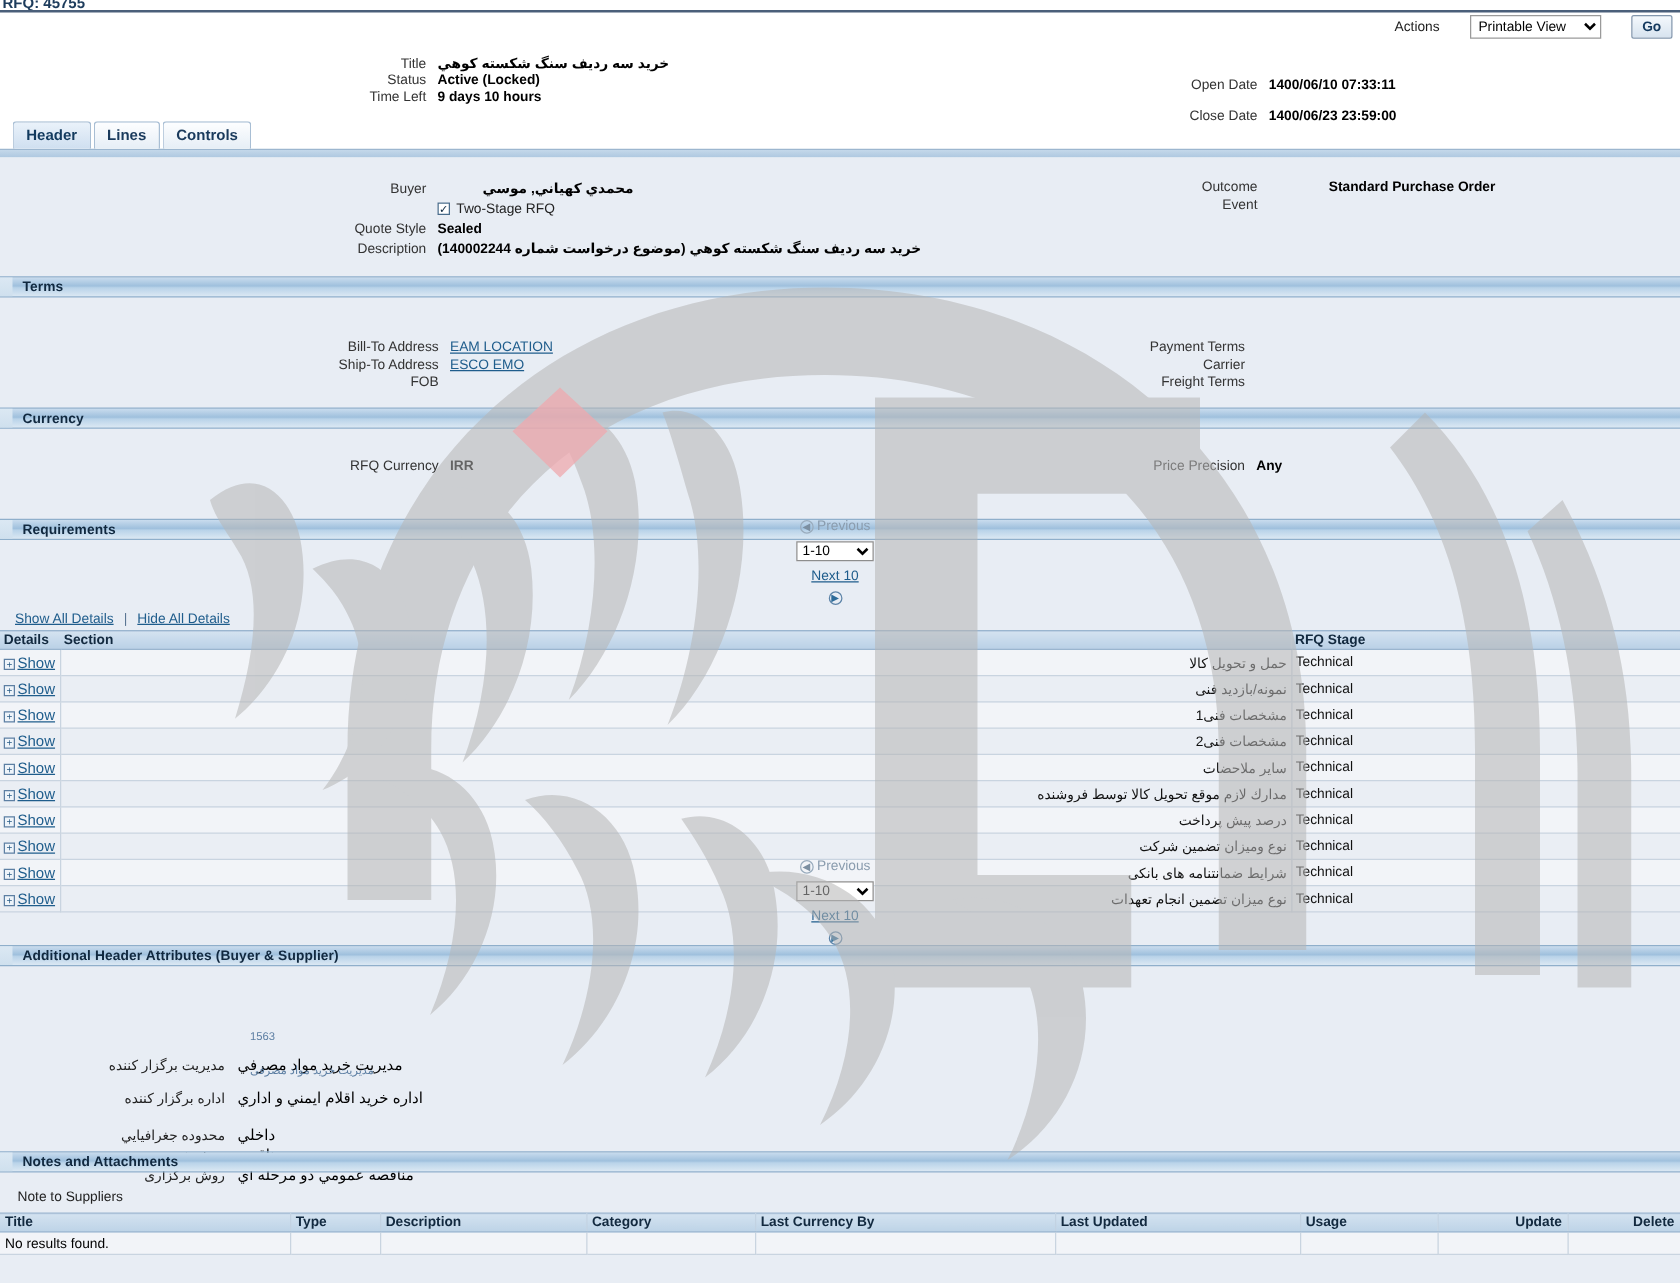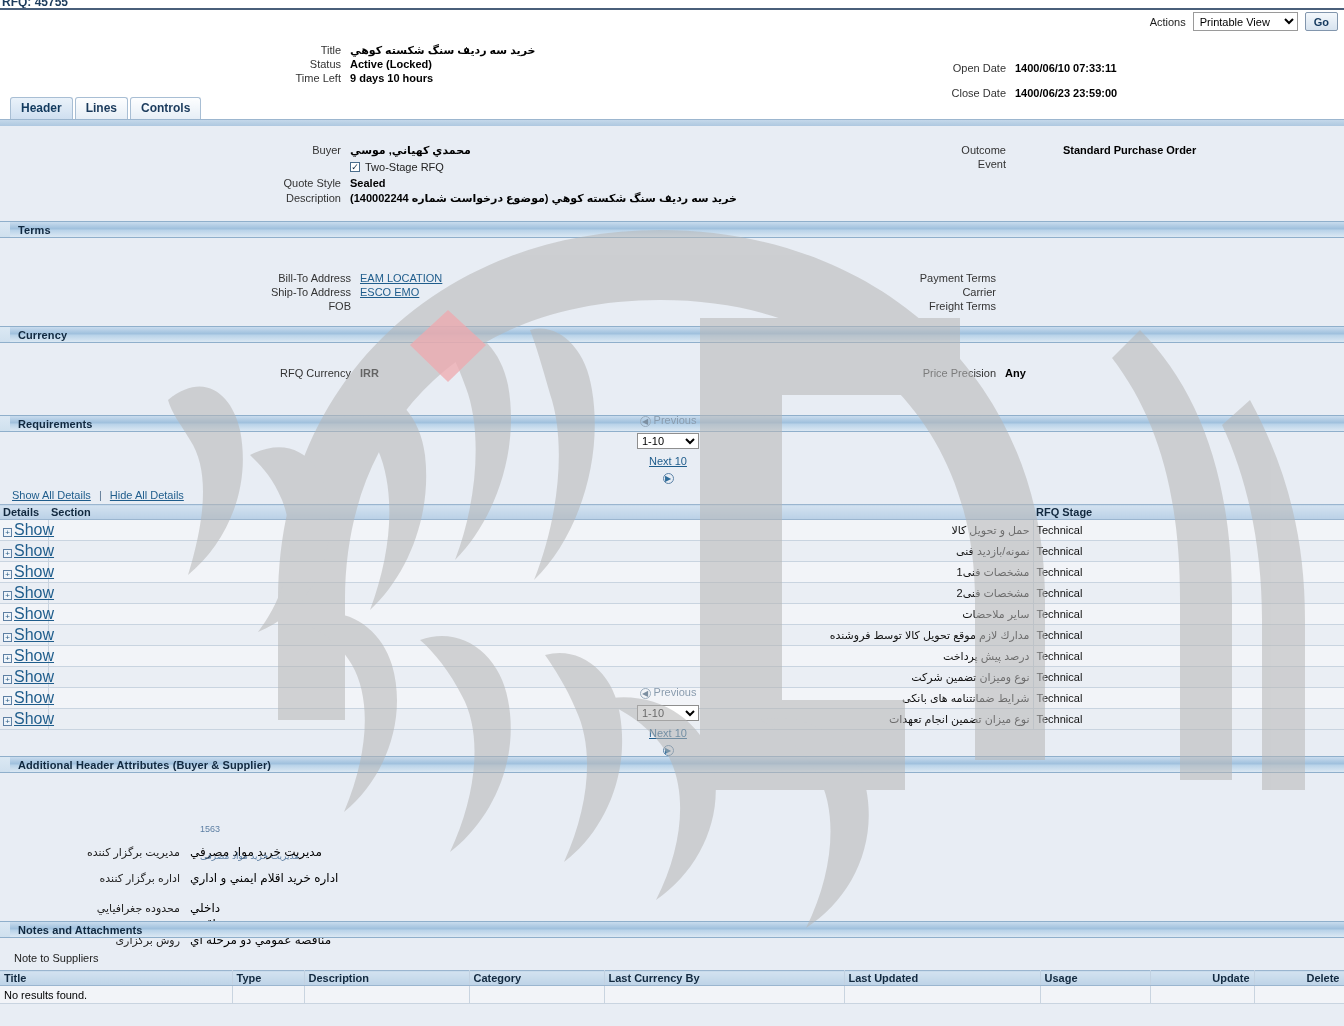--- a/index.html
+++ b/index.html
@@ -47,7 +47,7 @@
     right: 6px; top: 12px;
     display: flex;
     align-items: center;
-    gap: 7px;
+    gap: 24px;
     z-index: 10;
   }
   .actions-label { font-size: 11px; color: #1c1c1c; }

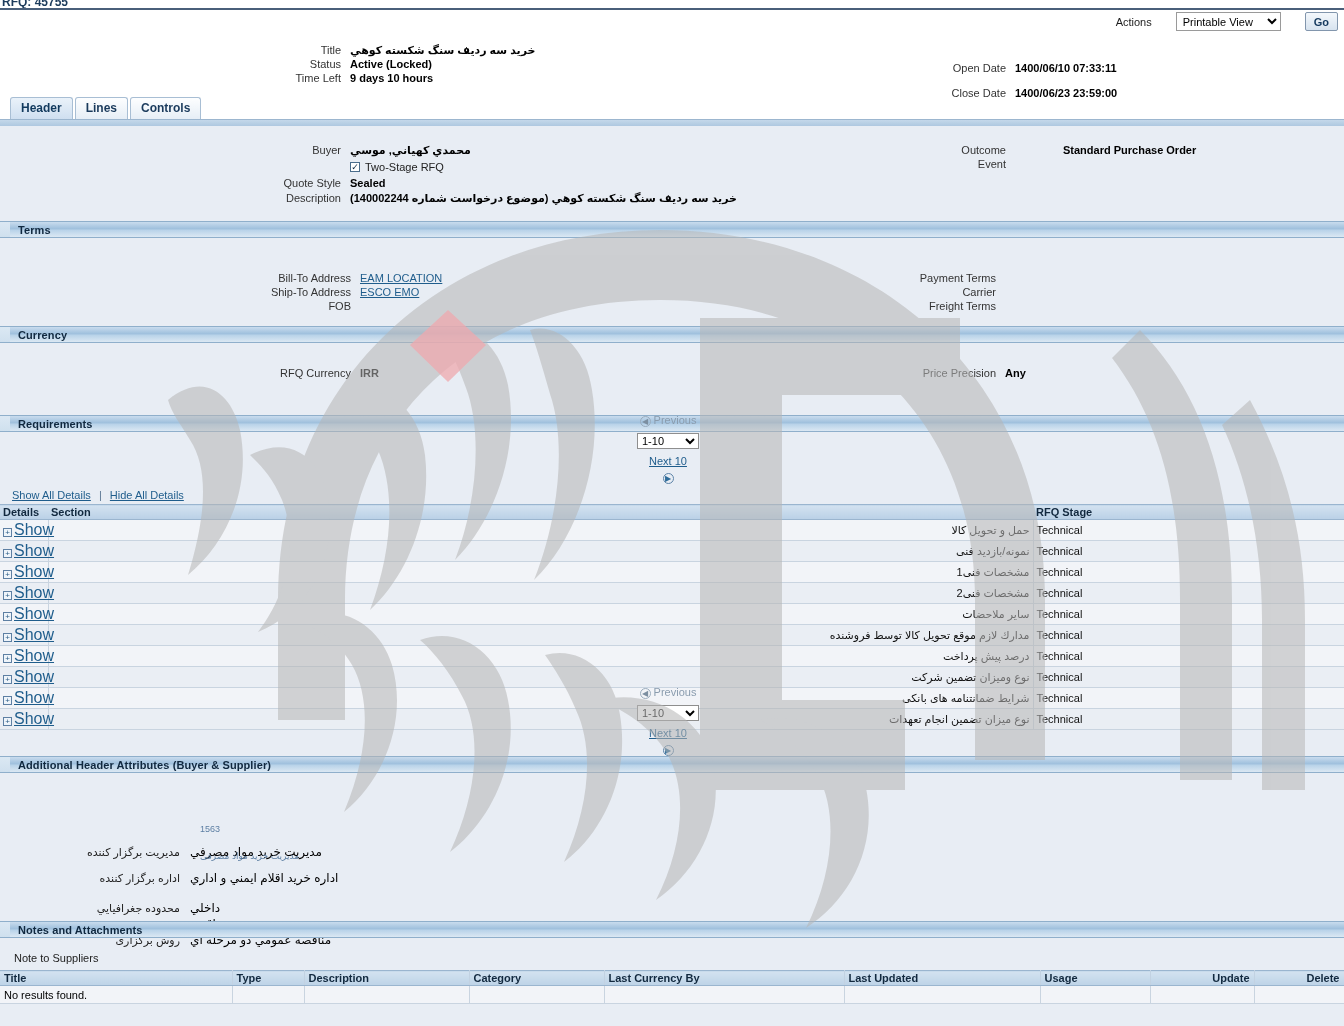--- a/index.html
+++ b/index.html
@@ -379,7 +379,7 @@
 <div class="panel">
 
   <div style="position:relative;height:95px;">
-    <div class="kv2" style="left:170px;top:18px;">
+    <div class="kv2" style="left:170px;top:18px;gap:36px;">
       <span class="k" style="width:180px;">Buyer</span>
       <span class="v rtl-txt">محمدي کهياني, موسي</span>
     </div>

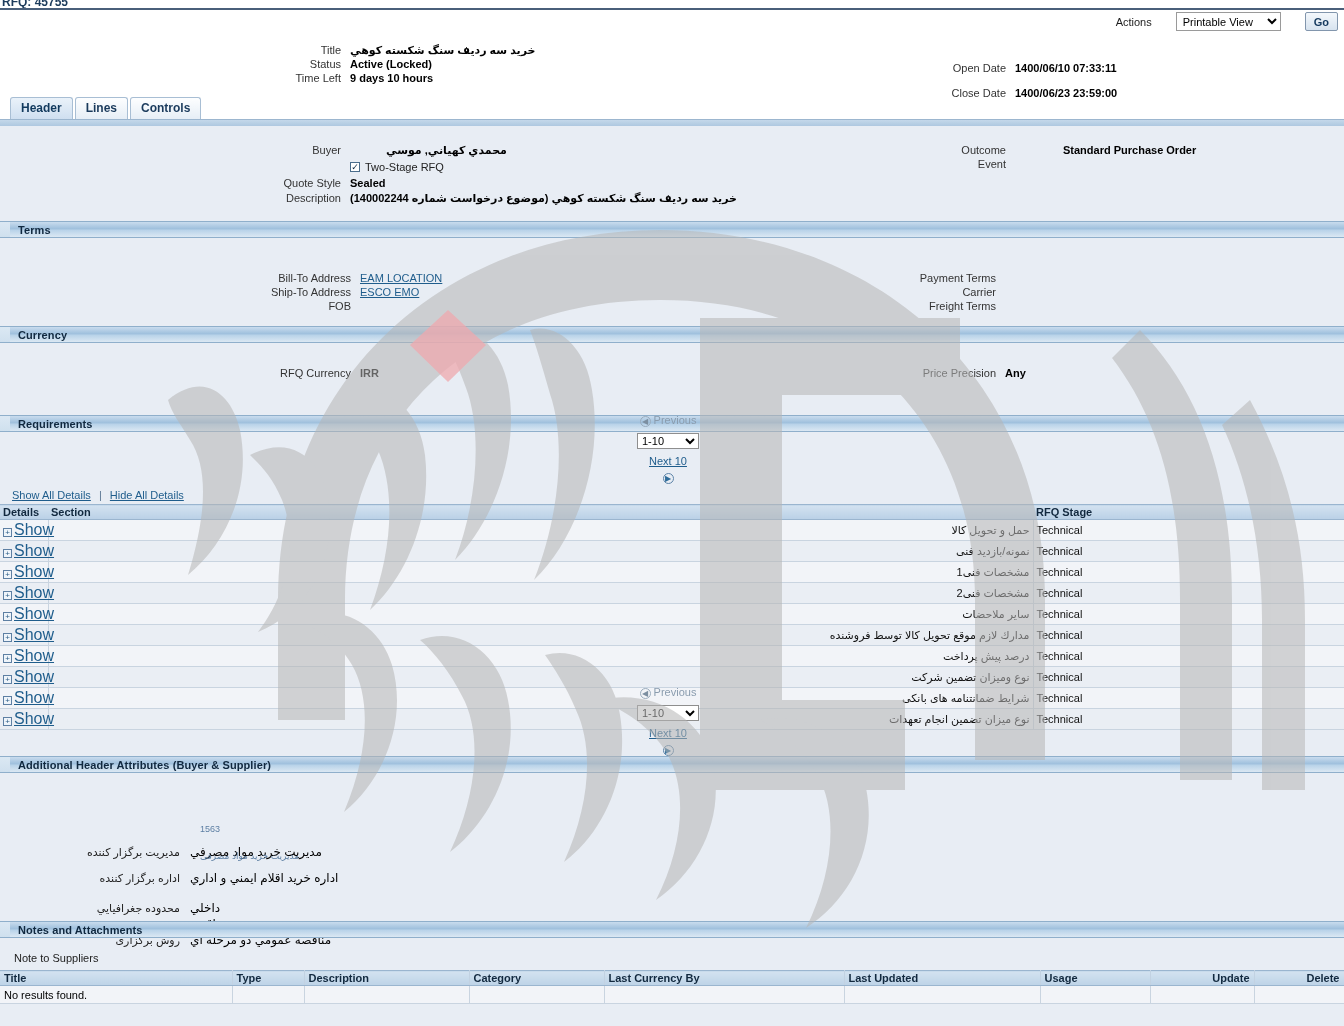--- a/index.html
+++ b/index.html
@@ -258,7 +258,7 @@
     cursor: pointer;
   }
   .show-lnk {
-    color: #1f5d8c; text-decoration: underline; font-size: 16px; cursor: pointer;
+    color: #1f5d8c; text-decoration: underline; font-size: 12px; cursor: pointer;
   }
   td.sec-cell {
     direction: rtl; text-align: right; padding-right: 6px;

